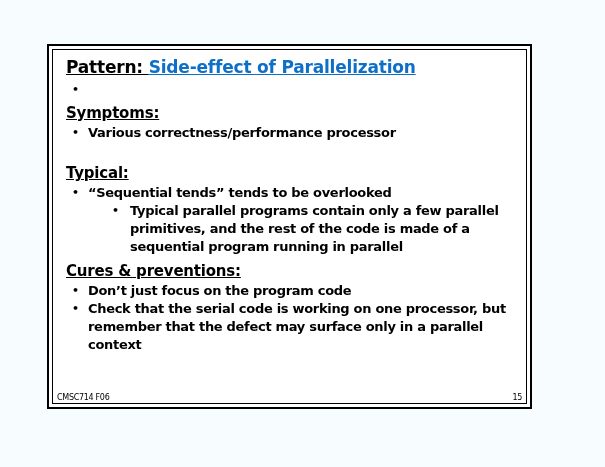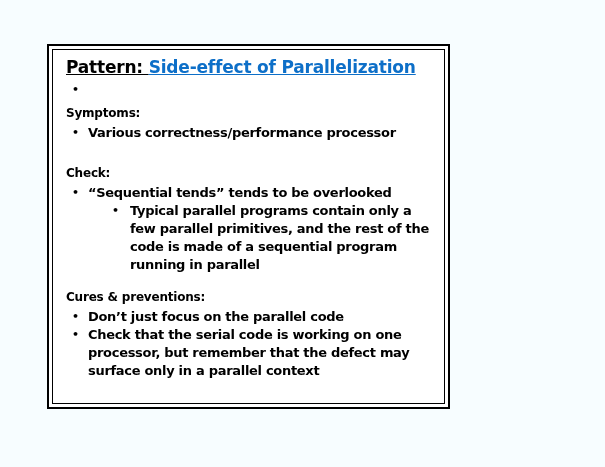--- a/index.html
+++ b/index.html
@@ -19,7 +19,7 @@
     position: absolute;
     left: 47px;
     top: 44px;
-    width: 403px;
+    width: 485px;
     height: 365px;
     border: 2px solid #000;
     background: #ffffff;

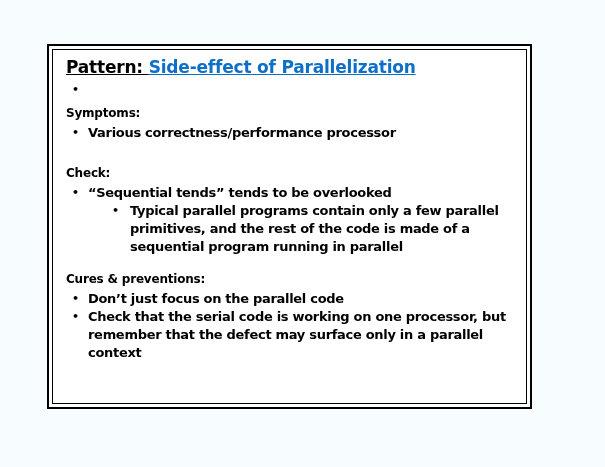--- a/index.html
+++ b/index.html
@@ -56,8 +56,9 @@
     text-decoration: underline;
   }
   .section-heading {
-    font-size: 12px;
+    font-size: 15px;
     font-weight: bold;
+    text-decoration: underline;
     letter-spacing: -0.2px;
     line-height: 20px;
     margin-bottom: 1px;

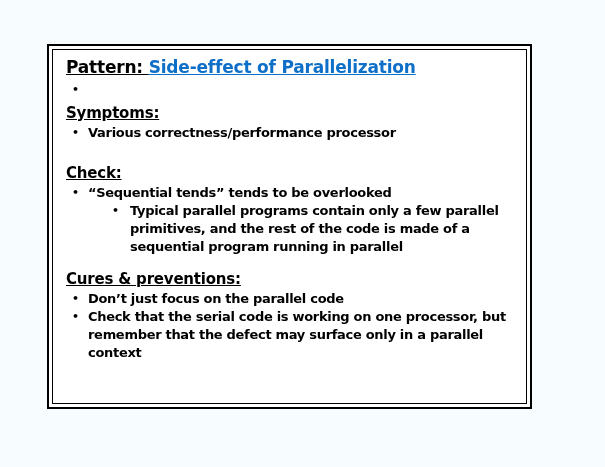--- a/index.html
+++ b/index.html
@@ -121,7 +121,7 @@
       </div>
 
       <div>
-        <div class="section-heading gap-md">Check:</div>
+        <div class="section-heading gap-md">Typical:</div>
         <div class="bullet-item lvl1">
           <span class="bullet-marker">•</span>
           <span>“Sequential tends” tends to be overlooked</span>

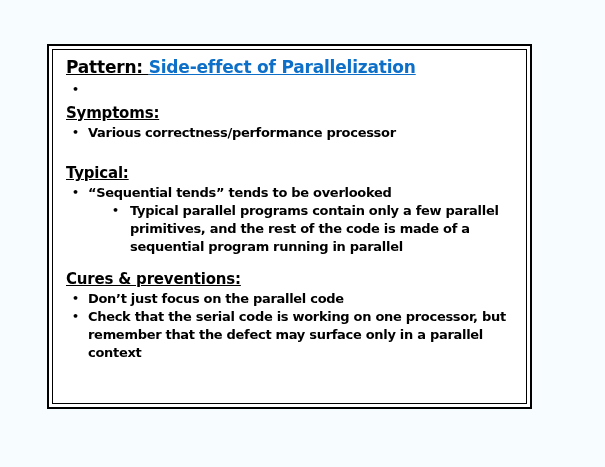--- a/index.html
+++ b/index.html
@@ -65,7 +65,7 @@
   }
   .gap-lg { margin-top: 25px; }
   .gap-md { margin-top: 21px; }
-  .gap-none { margin-top: 13px; }
+  .gap-none { margin-top: 5px; }
   .bullet-item {
     position: relative;
     font-size: 13px;

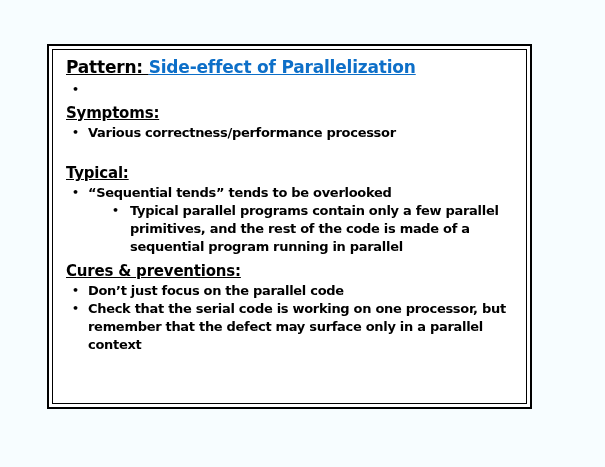--- a/index.html
+++ b/index.html
@@ -136,7 +136,7 @@
         <div class="section-heading gap-none">Cures &amp; preventions:</div>
         <div class="bullet-item lvl1">
           <span class="bullet-marker">•</span>
-          <span>Don’t just focus on the parallel code</span>
+          <span>Don’t just focus on the program code</span>
         </div>
         <div class="bullet-item lvl1">
           <span class="bullet-marker">•</span>

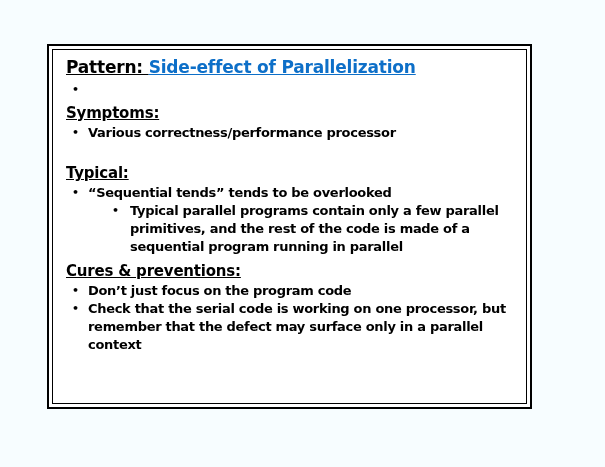--- a/index.html
+++ b/index.html
@@ -146,6 +146,10 @@
 
     </div>
 
+    <div class="slide-footer">
+      <span>CMSC714 F06</span>
+      <span>15</span>
+    </div>
   </div>
 </div>
 

